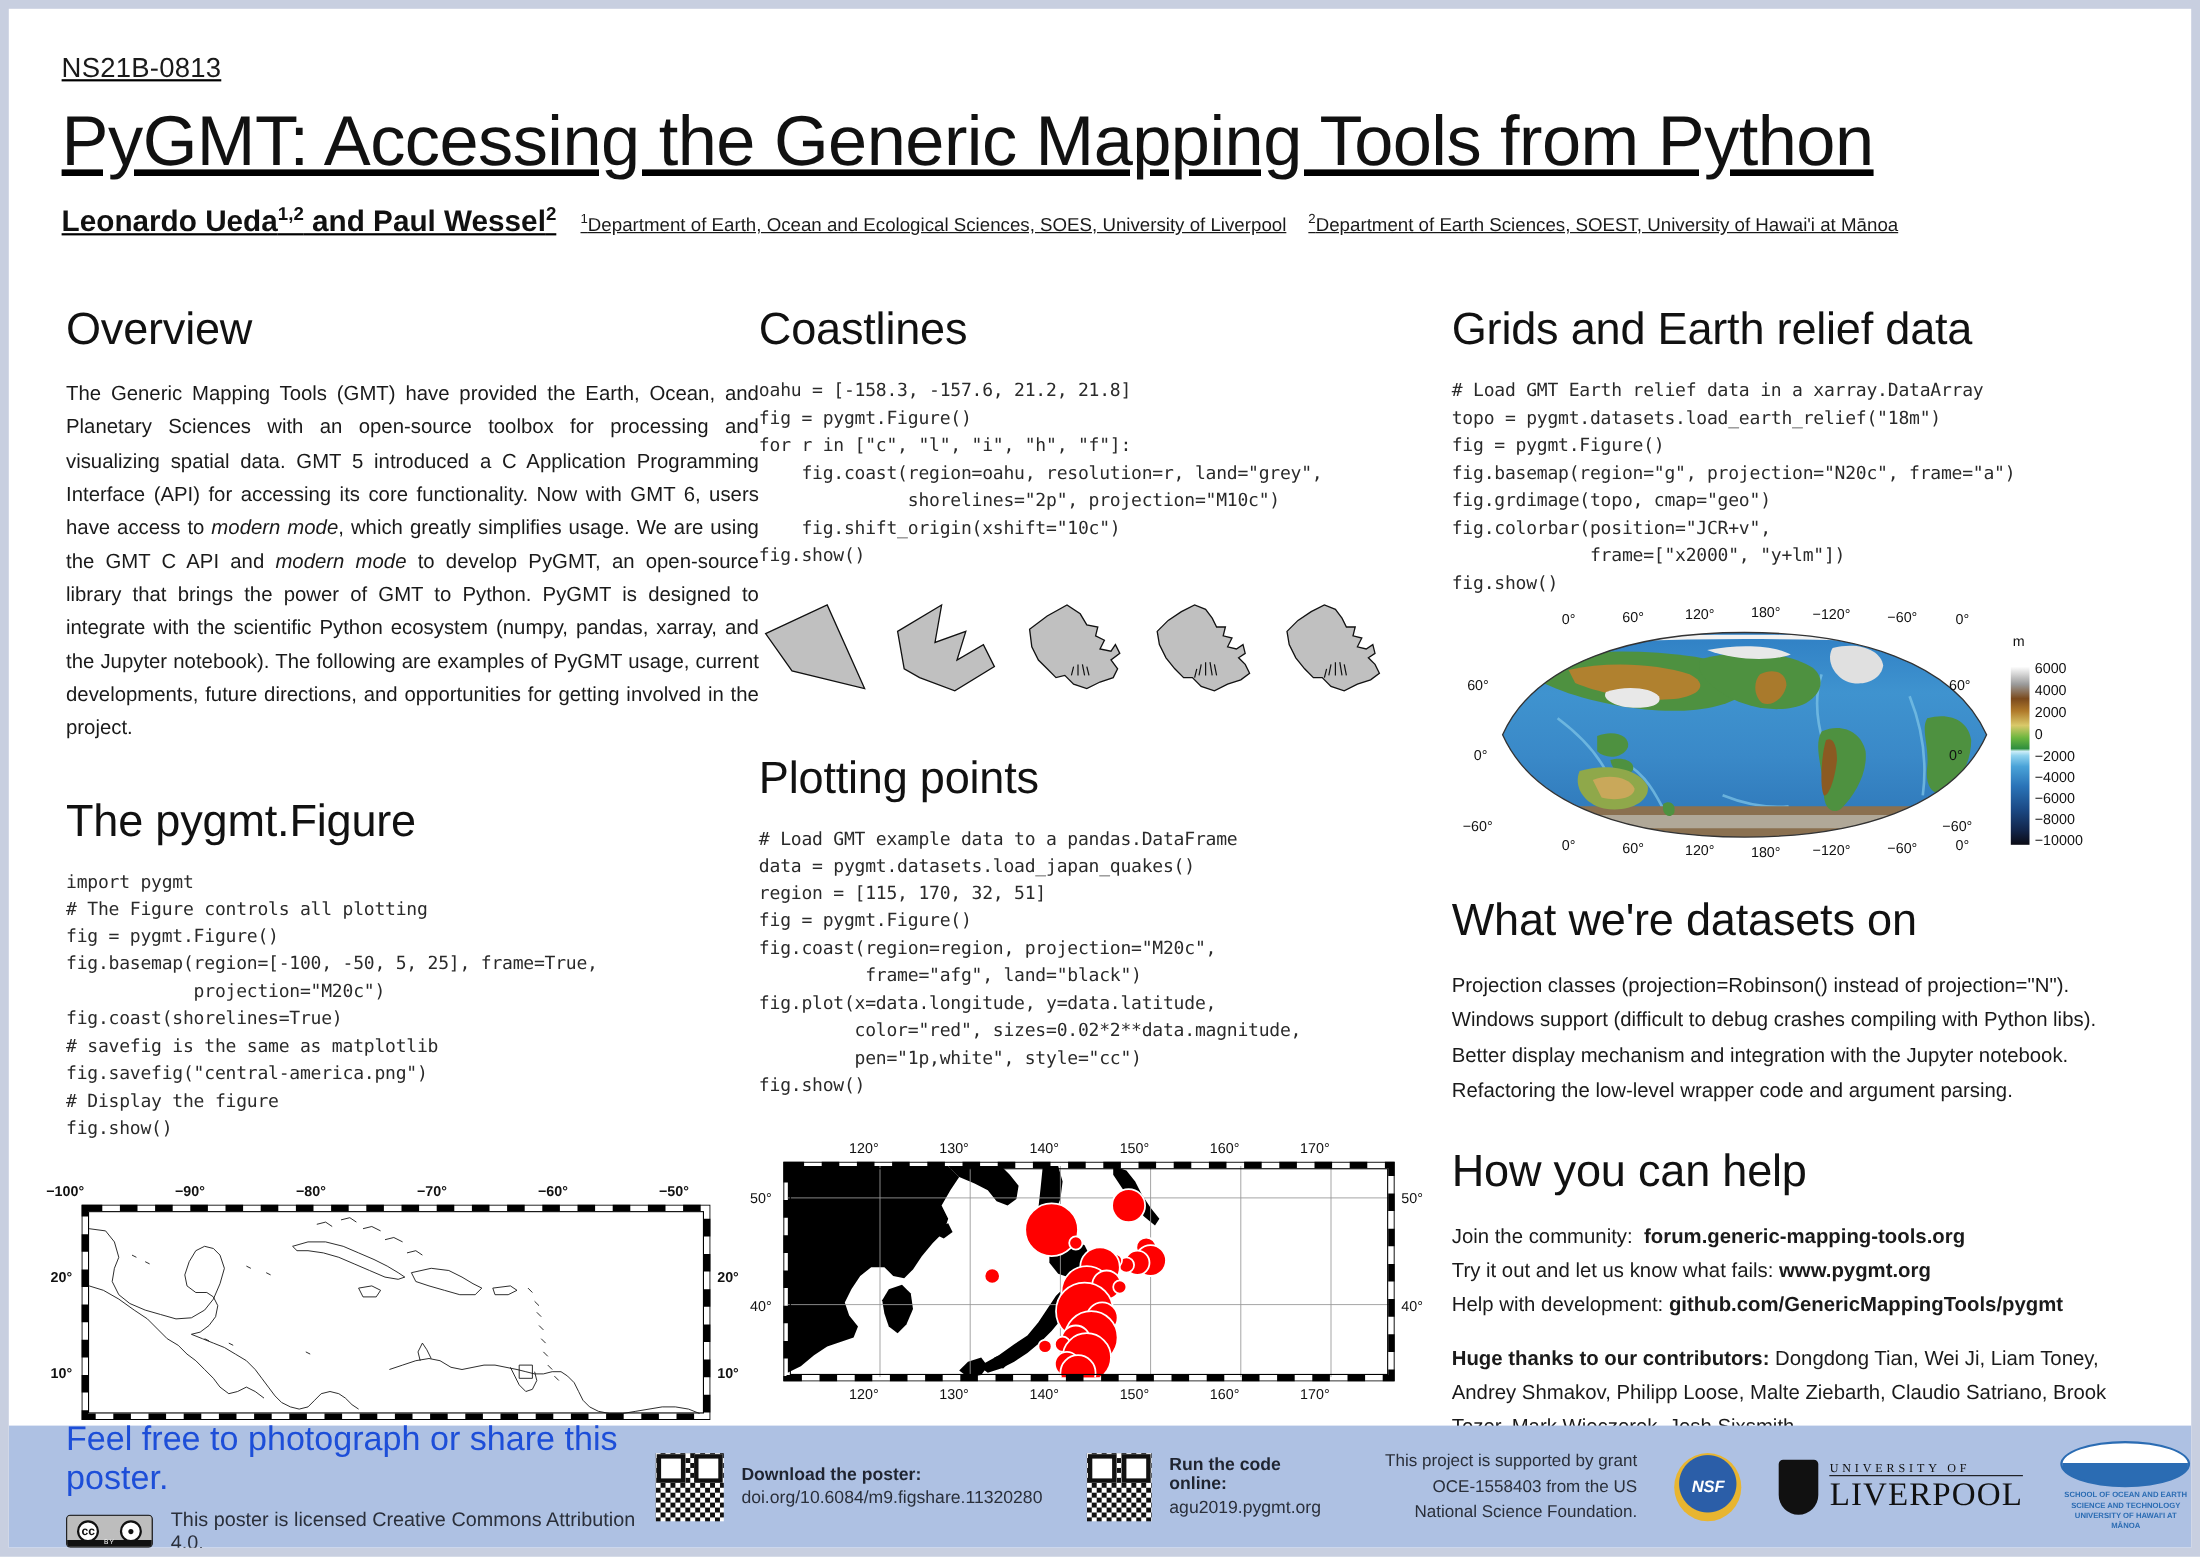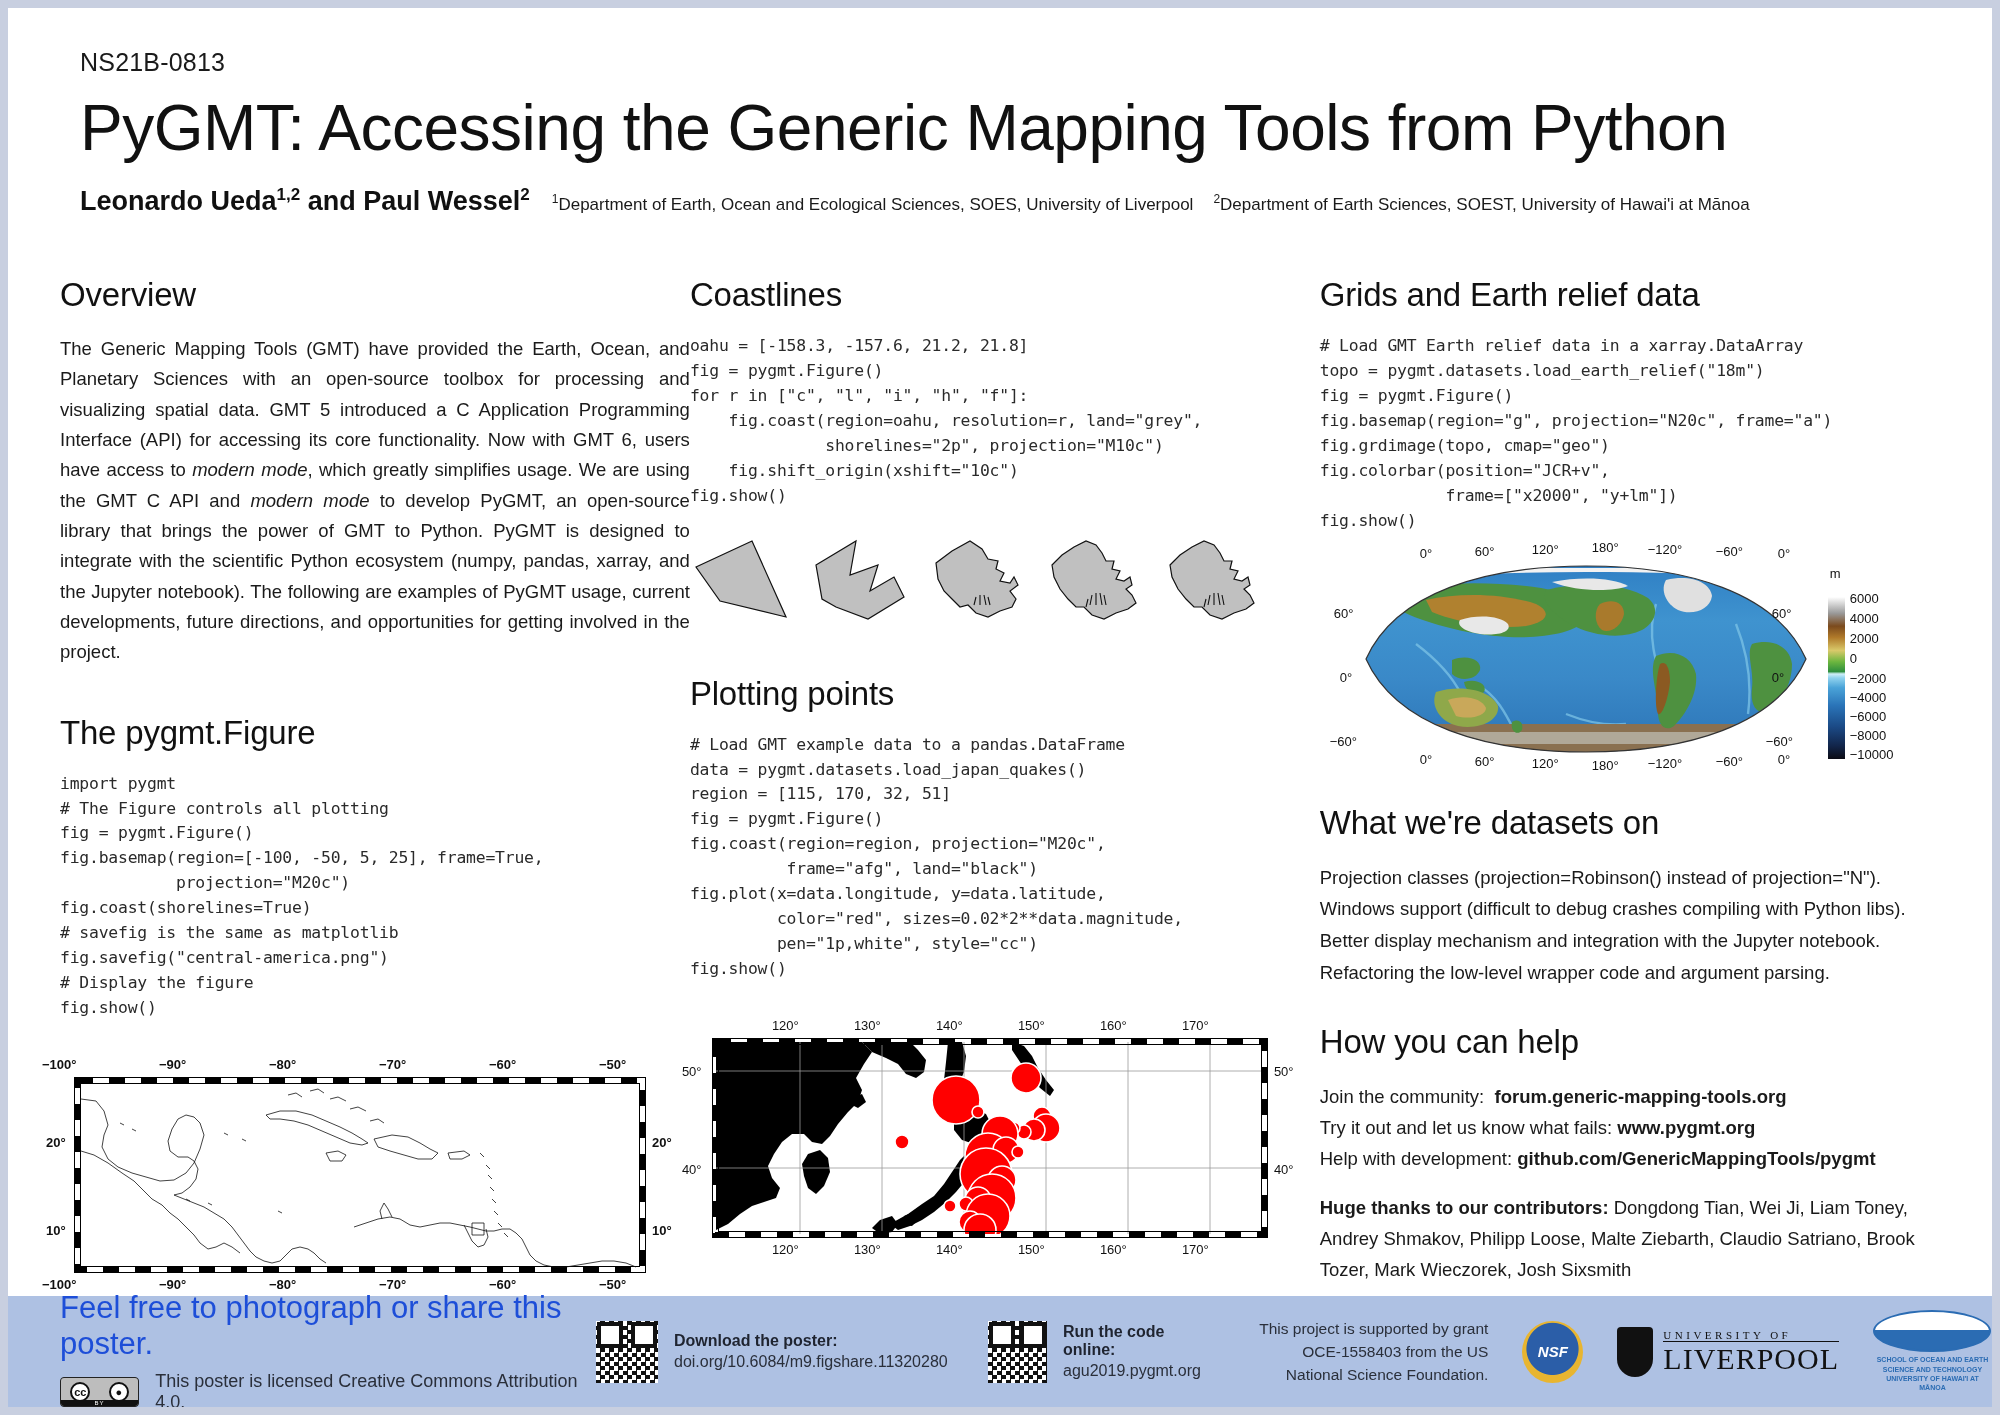--- a/index.html
+++ b/index.html
@@ -17,7 +17,7 @@
   }
 
   
-  #header { padding: 40px 52px 0 72px; }
+  #header { padding: 40px 52px 0 48px; text-decoration: underline; }
   .conf-id { font-size: 25px; color: #1a1a1a; letter-spacing: .2px; }
   .poster-title {
     font-size: 64px; font-weight: 400; color: #111;

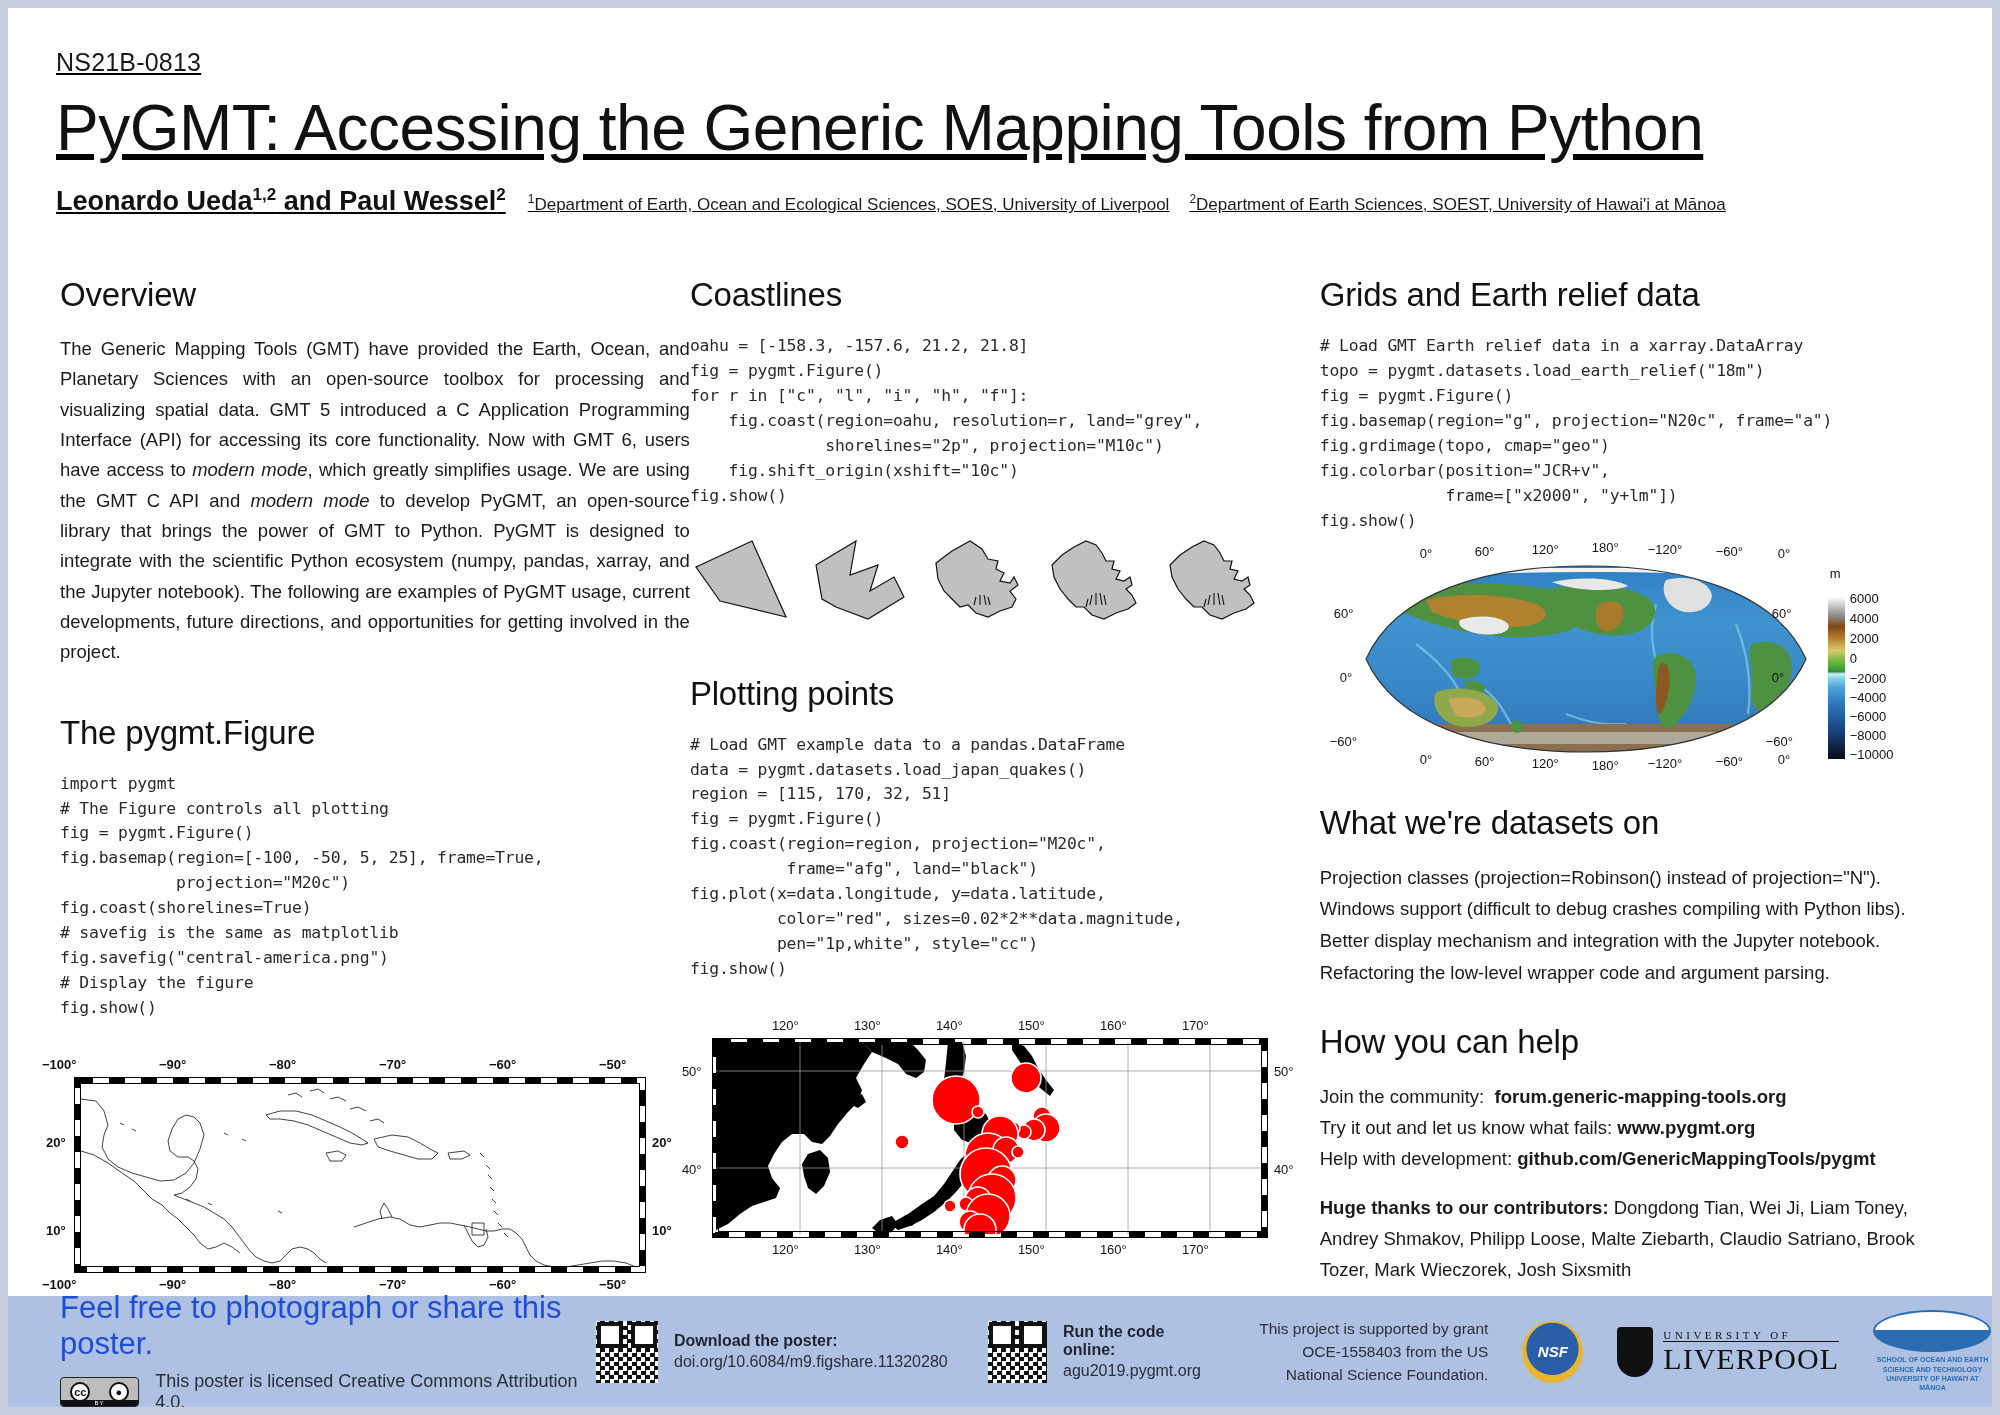--- a/index.html
+++ b/index.html
@@ -43,7 +43,7 @@
   .col-3 { width: 645px; }
 
   h2.sec {
-    font-size: 33px; font-weight: 400; color: #111;
+    font-size: 41px; font-weight: 400; color: #111;
     margin-bottom: 20px; letter-spacing: -0.2px;
   }
   p.body {

